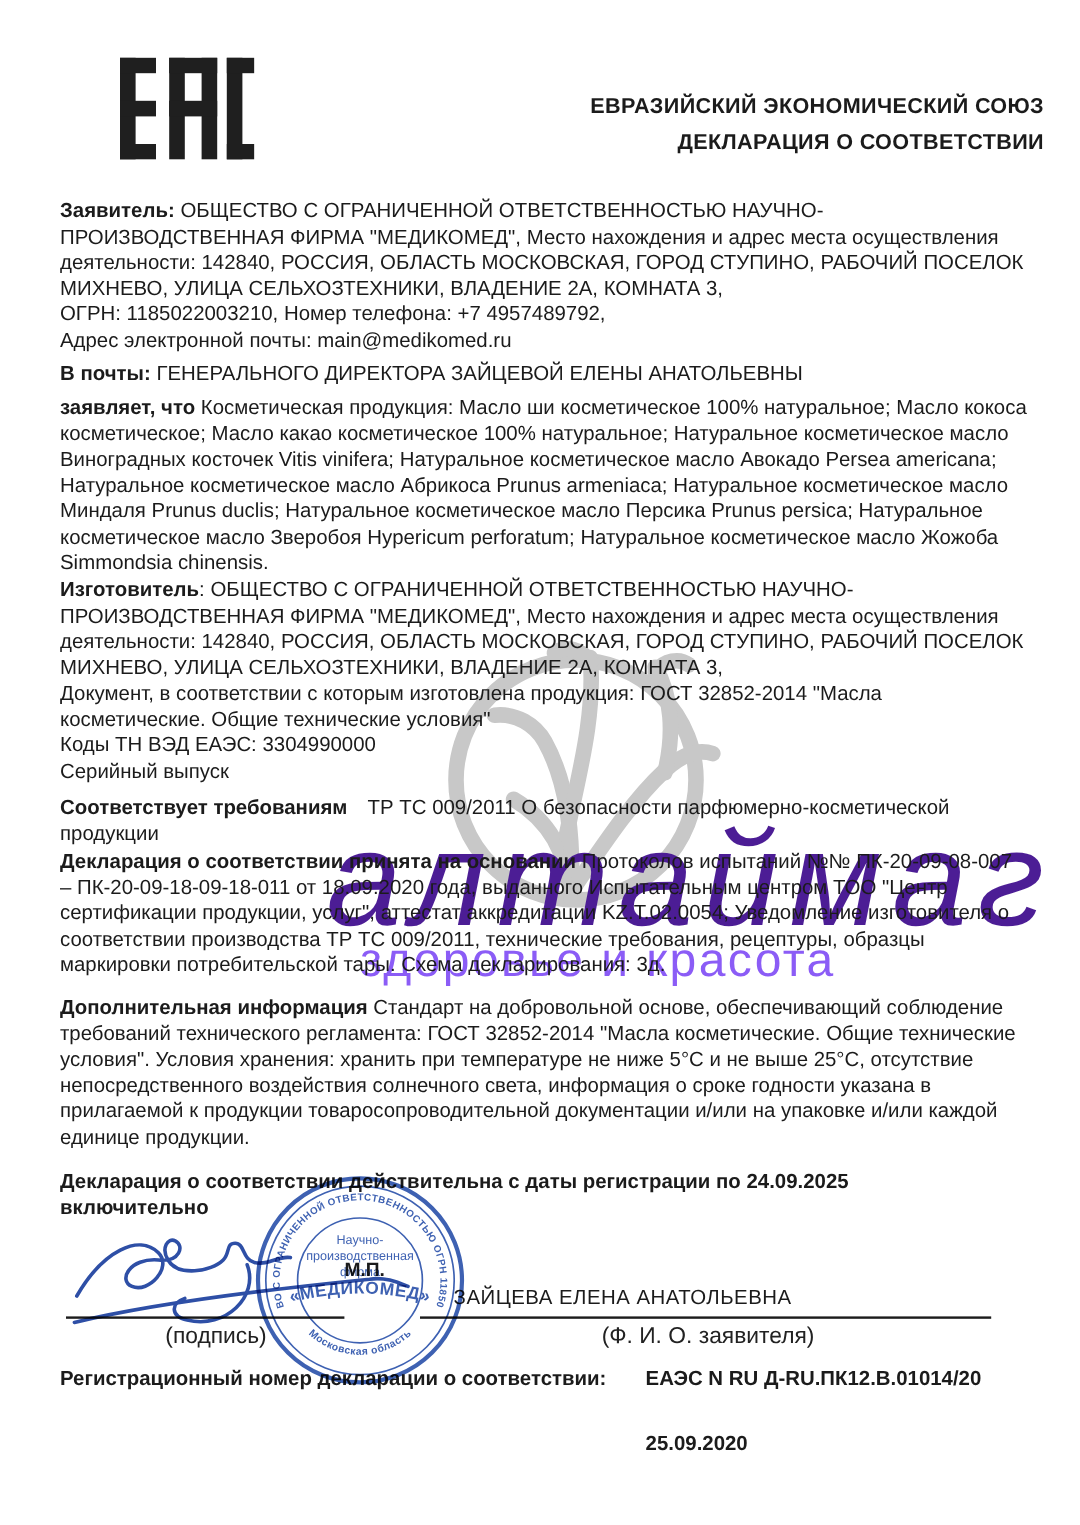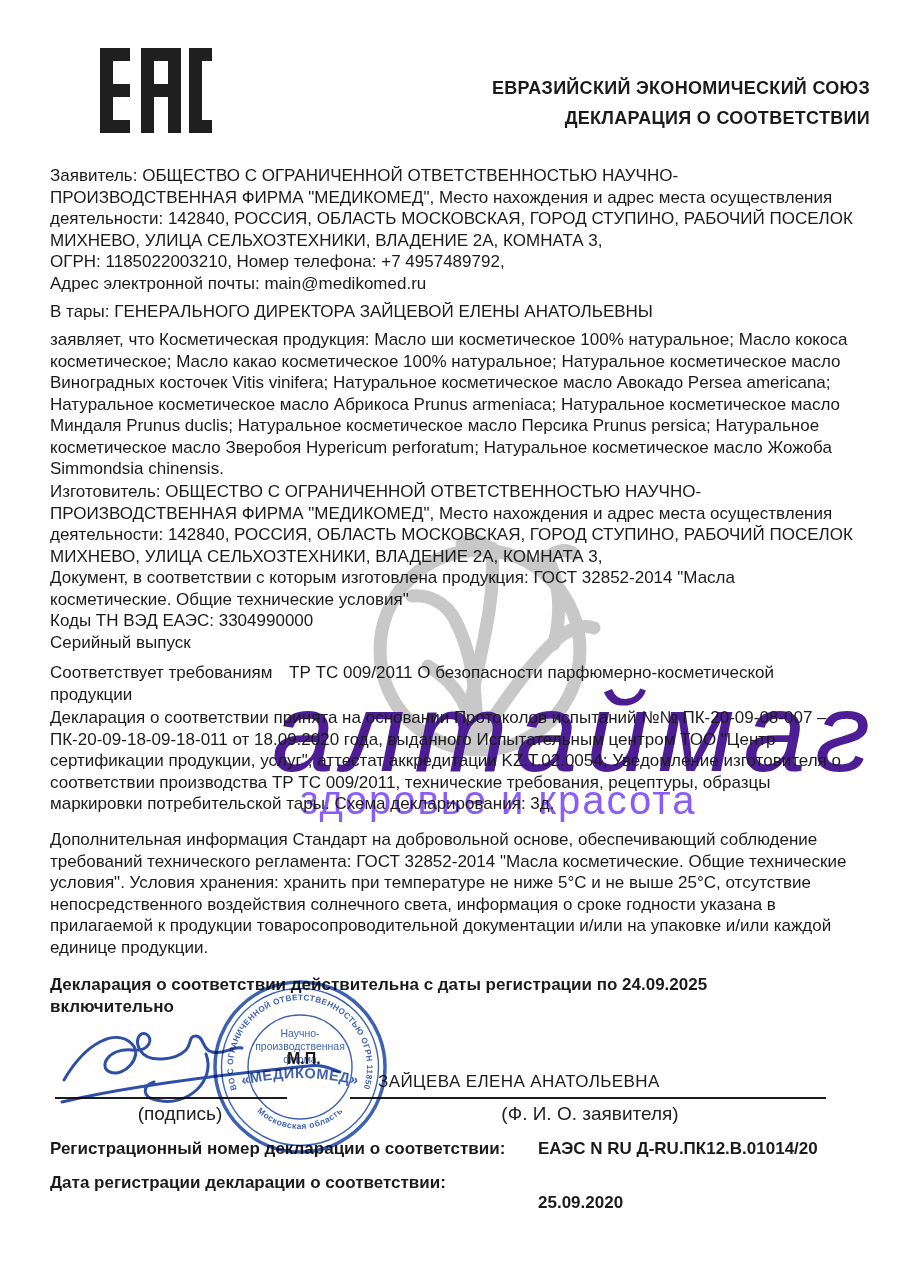--- a/index.html
+++ b/index.html
@@ -16,7 +16,7 @@
     position:absolute;left:50px;width:806px;
     font-size:17px;line-height:21.5px;white-space:pre-line;z-index:2;
   }
-  .para b{font-weight:normal;}
+  .para b{font-weight:bold;}
   .gap{margin-right:12px;text-align:right;}
   .bold{font-weight:bold;}
   .cap{position:absolute;font-size:19px;color:#222;text-align:center;z-index:2;}

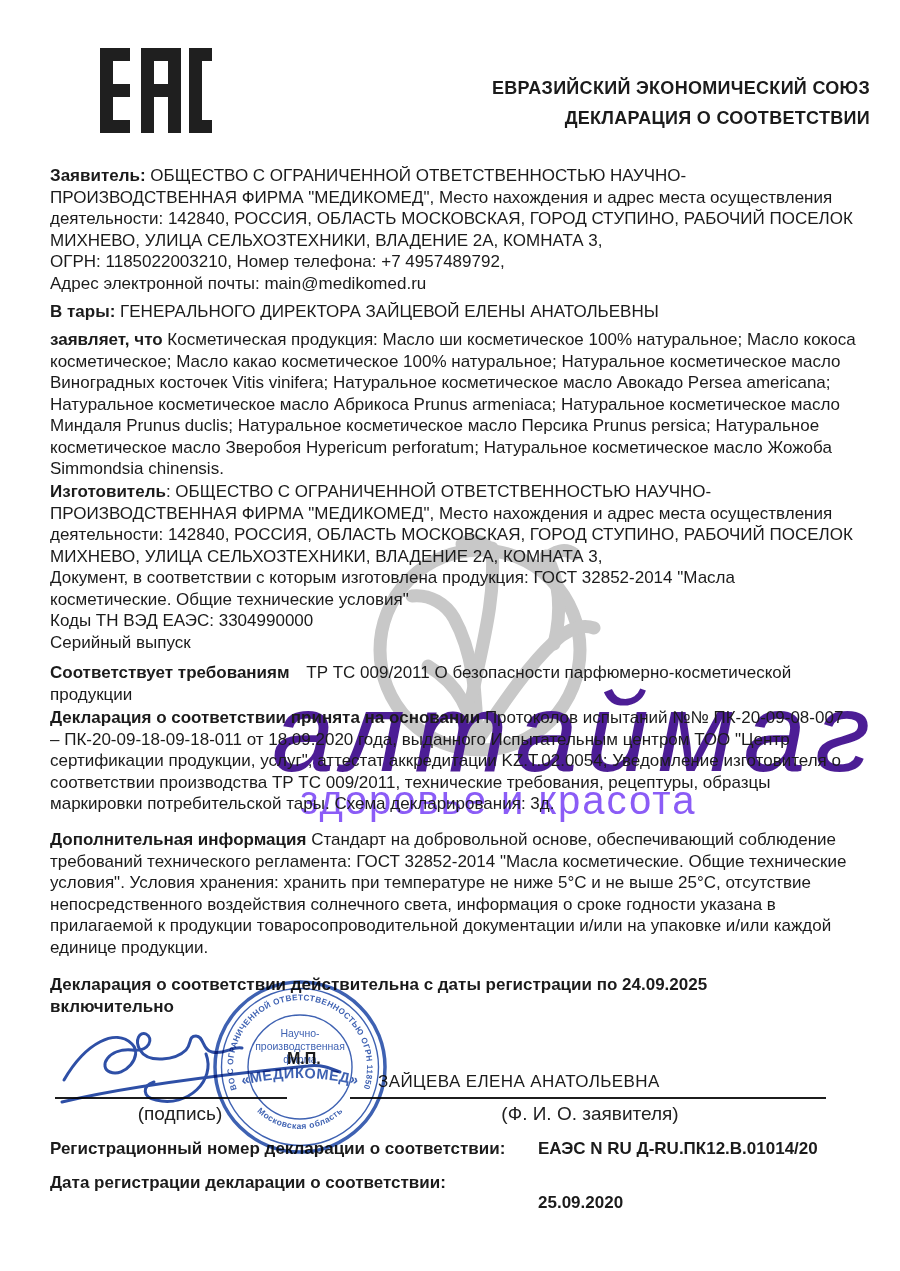--- a/index.html
+++ b/index.html
@@ -75,7 +75,7 @@
 ОГРН: 1185022003210, Номер телефона: +7 4957489792,
 Адрес электронной почты: main@medikomed.ru</span></p>
 
-  <p class="para" style="top:284px;"><b>В тары:</b> <span>ГЕНЕРАЛЬНОГО ДИРЕКТОРА ЗАЙЦЕВОЙ ЕЛЕНЫ АНАТОЛЬЕВНЫ</span></p>
+  <p class="para" style="top:284px;"><b>В почты:</b> <span>ГЕНЕРАЛЬНОГО ДИРЕКТОРА ЗАЙЦЕВОЙ ЕЛЕНЫ АНАТОЛЬЕВНЫ</span></p>
 
   <p class="para" style="top:312px;"><b>заявляет, что</b> <span>Косметическая продукция: Масло ши косметическое 100% натуральное; Масло кокоса косметическое; Масло какао косметическое 100% натуральное; Натуральное косметическое масло Виноградных косточек Vitis vinifera; Натуральное косметическое масло Авокадо Persea americana; Натуральное косметическое масло Абрикоса Prunus armeniaca; Натуральное косметическое масло Миндаля Prunus duclis; Натуральное косметическое масло Персика Prunus persica; Натуральное косметическое масло Зверобоя Hypericum perforatum; Натуральное косметическое масло Жожоба Simmondsia chinensis.</span></p>
 

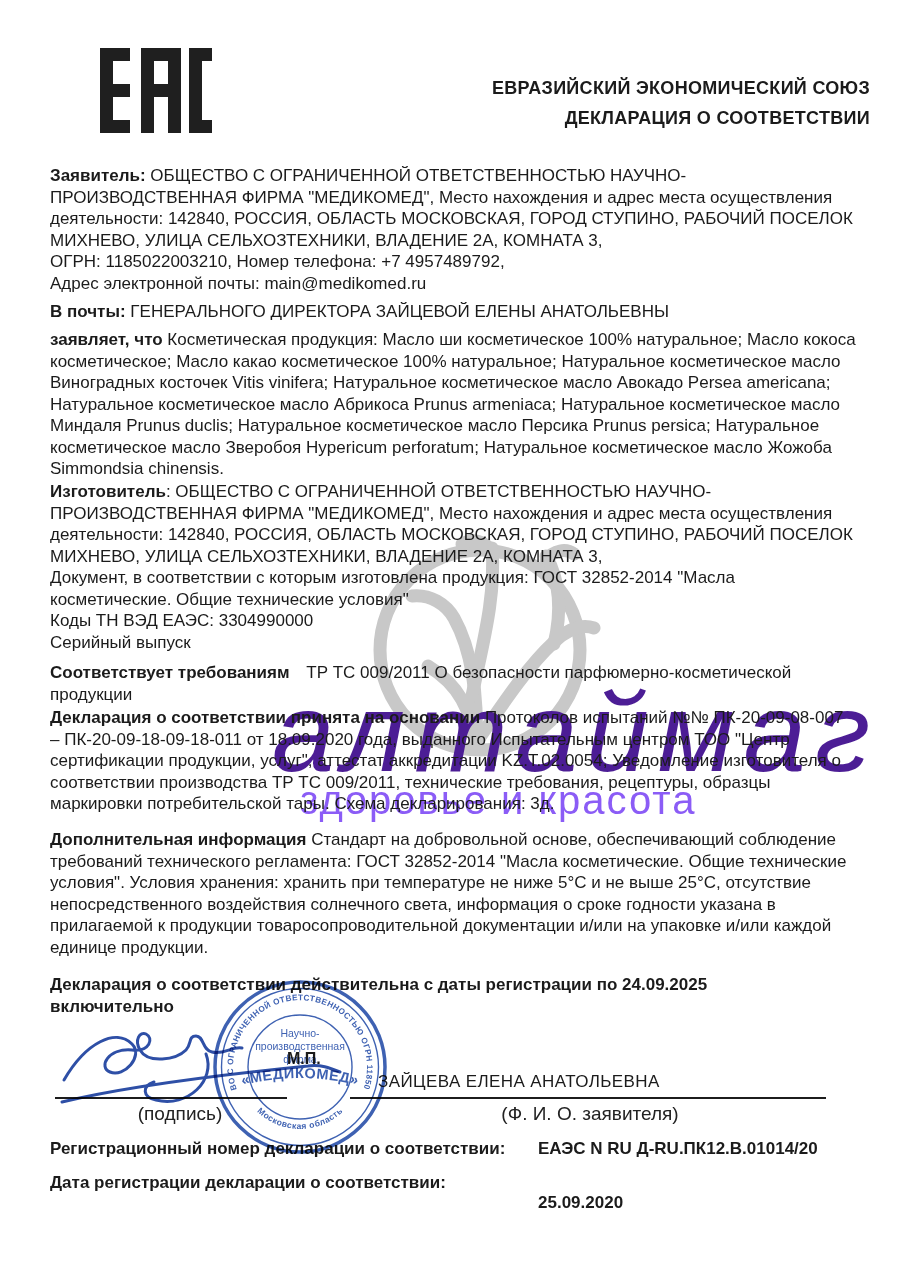--- a/index.html
+++ b/index.html
@@ -105,7 +105,6 @@
 
   <div class="reg" style="left:50px;top:1139px;">Регистрационный номер декларации о соответствии:</div>
   <div class="reg" style="left:538px;top:1139px;">ЕАЭС N RU Д-RU.ПК12.В.01014/20</div>
-  <div class="reg" style="left:50px;top:1173px;">Дата регистрации декларации о соответствии:</div>
   <div class="reg" style="left:538px;top:1173px;margin-top:20px;">25.09.2020</div>
 
   <svg class="stamp" style="left:212px;top:979px;" width="176" height="176" viewBox="0 0 176 176" font-family="Liberation Sans, sans-serif">

